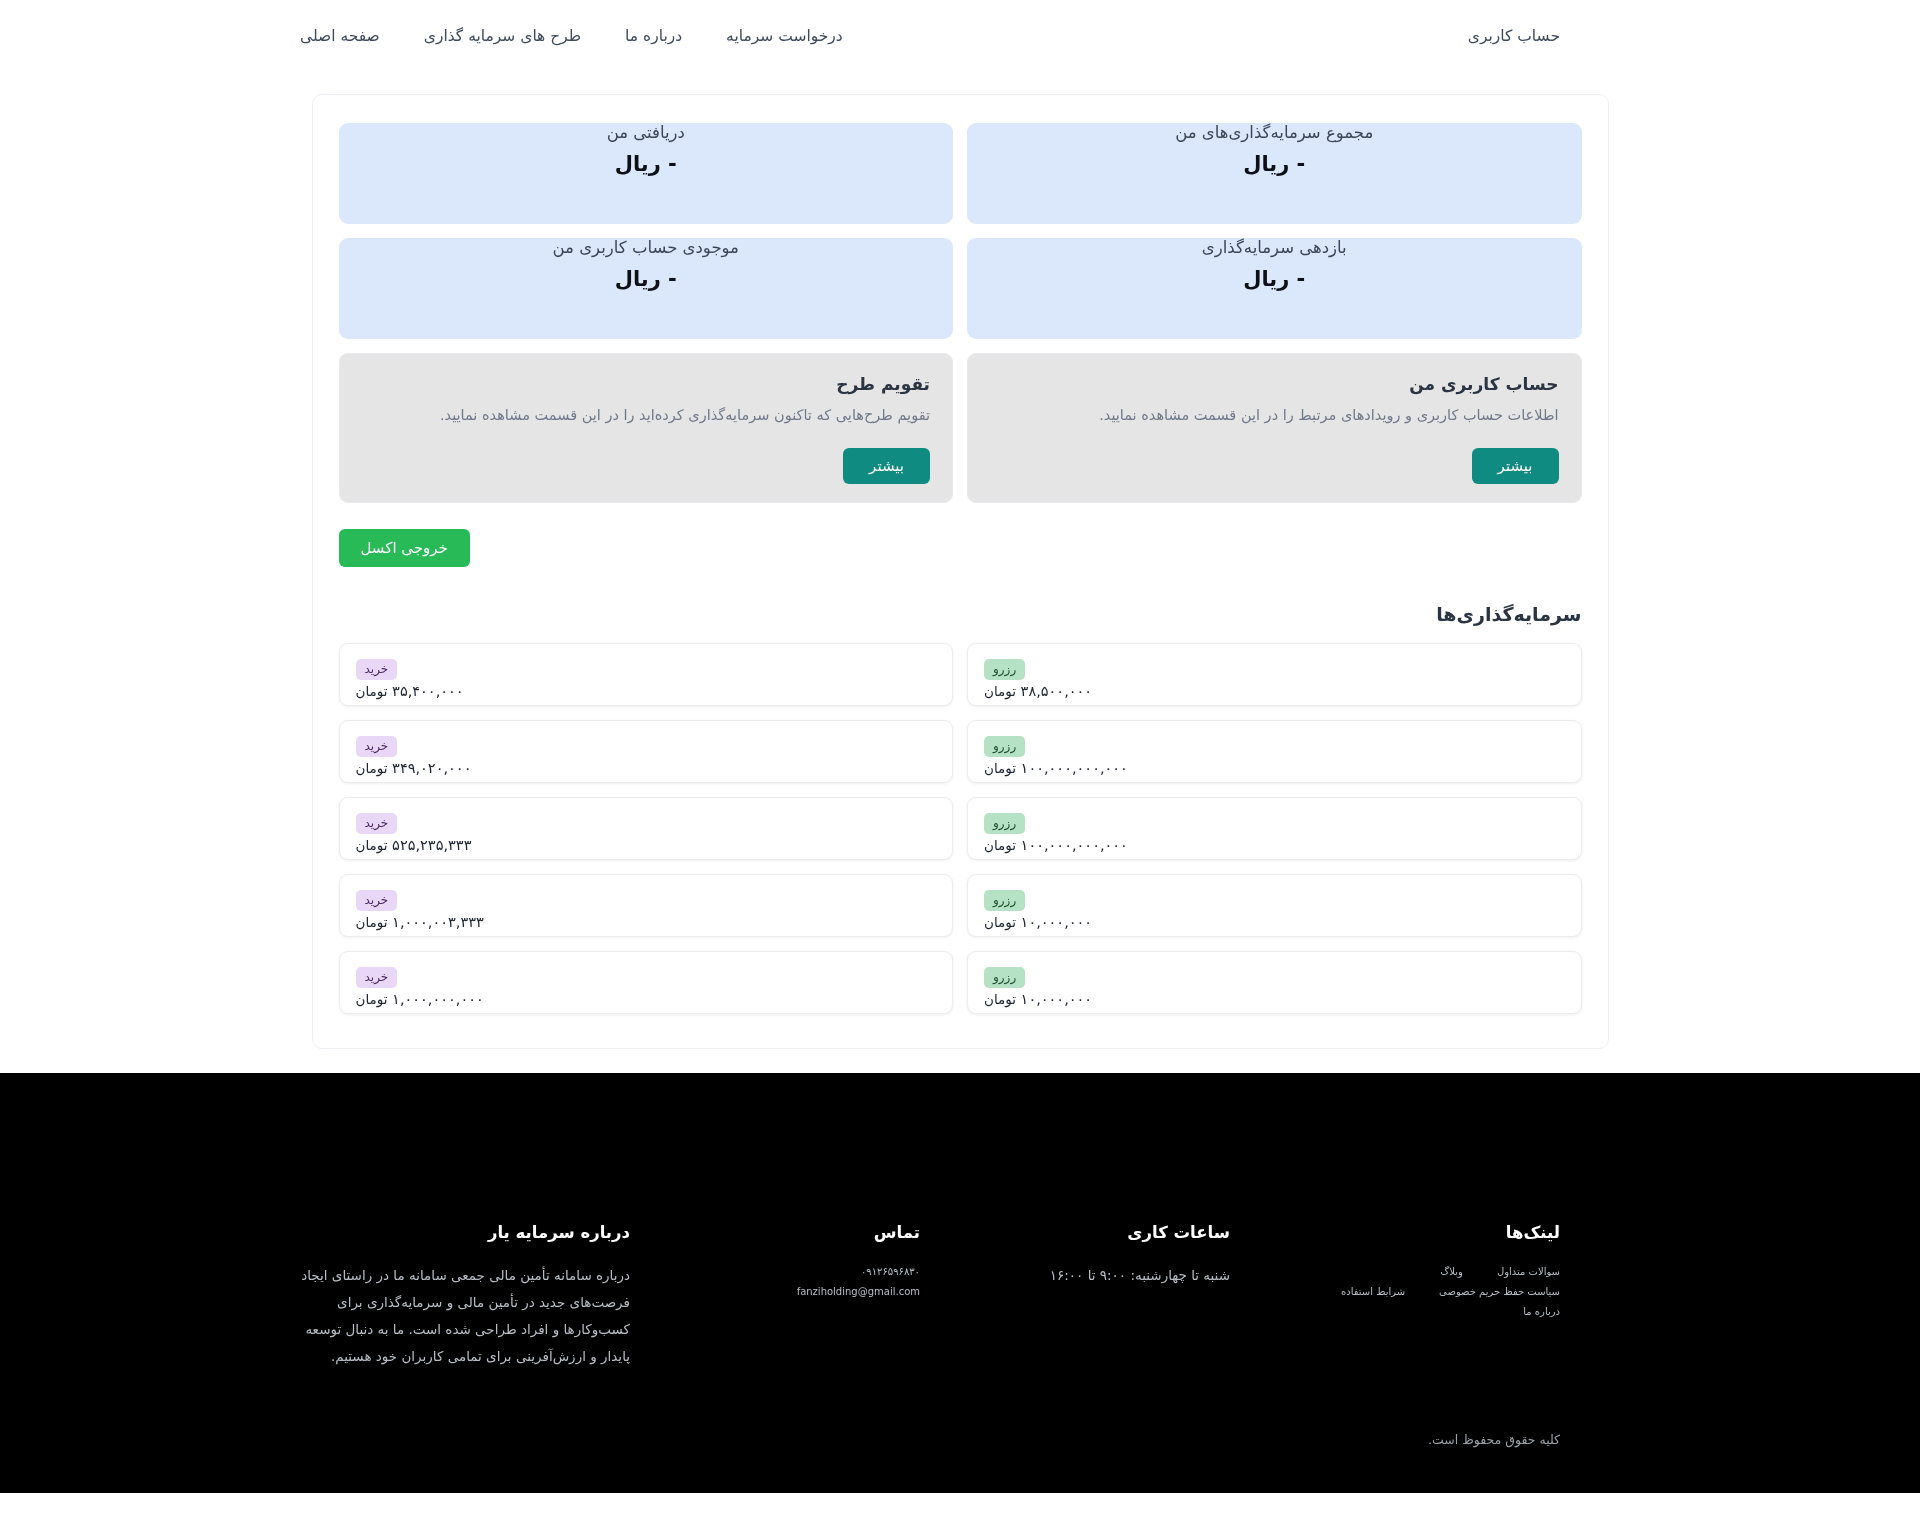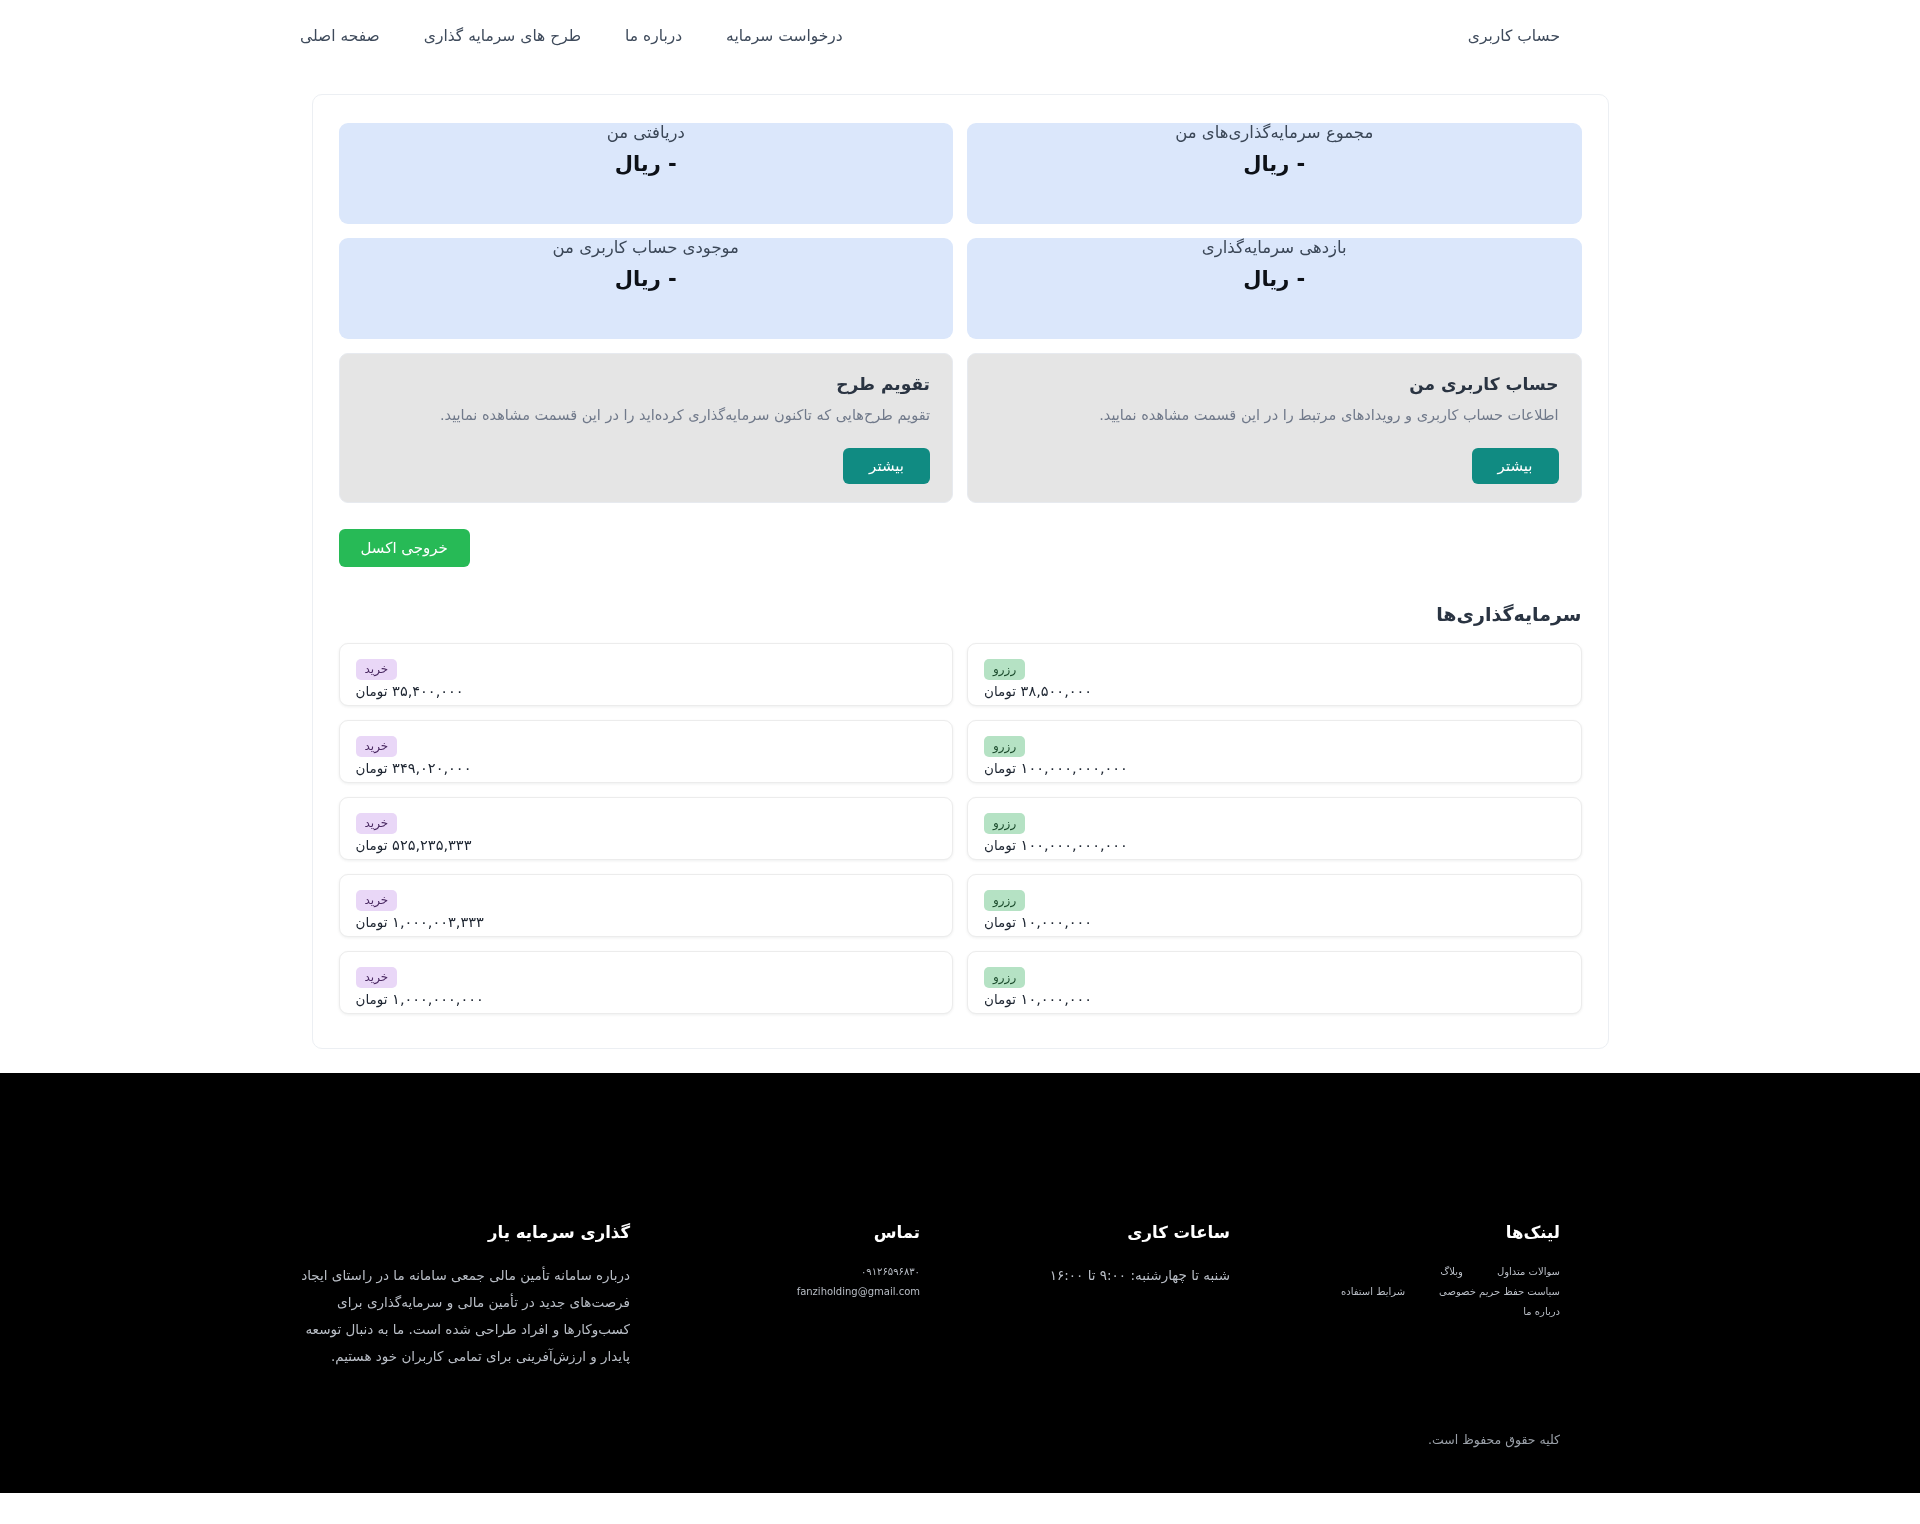--- a/index.html
+++ b/index.html
@@ -386,7 +386,7 @@
 
 
     <div class="fcol fcol-about">
-      <div class="fheading">گذاری سرمایه یار</div>
+      <div class="fheading">درباره سرمایه یار</div>
       <div class="ftext">درباره سامانه تأمین مالی جمعی سامانه ما در راستای ایجاد فرصت‌های جدید در تأمین مالی و سرمایه‌گذاری برای کسب‌وکارها و افراد طراحی شده است. ما به دنبال توسعه پایدار و ارزش‌آفرینی برای تمامی کاربران خود هستیم.</div>
     </div>
 

